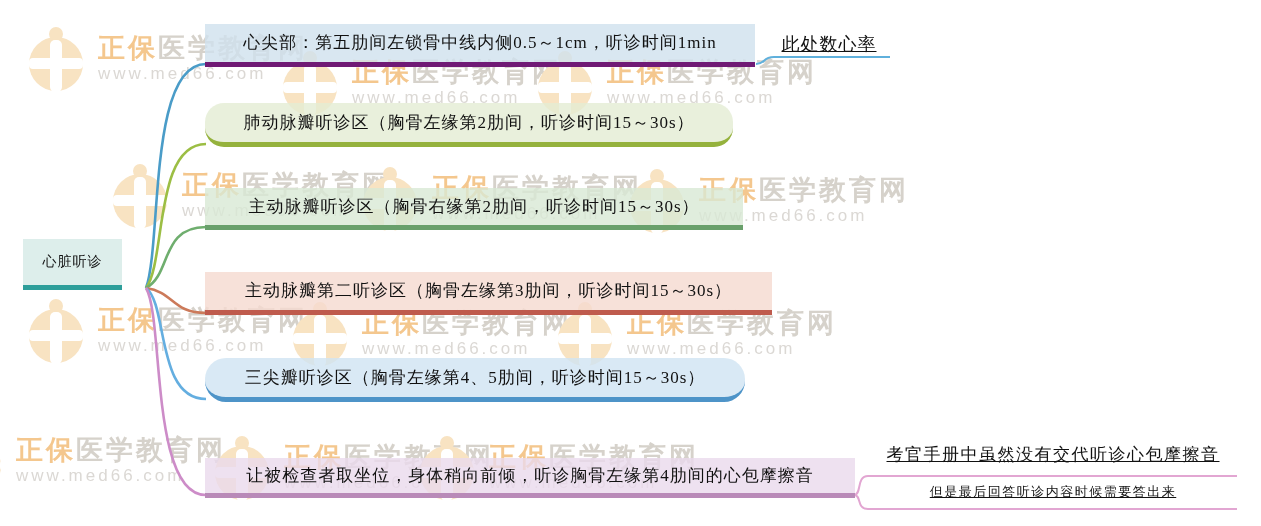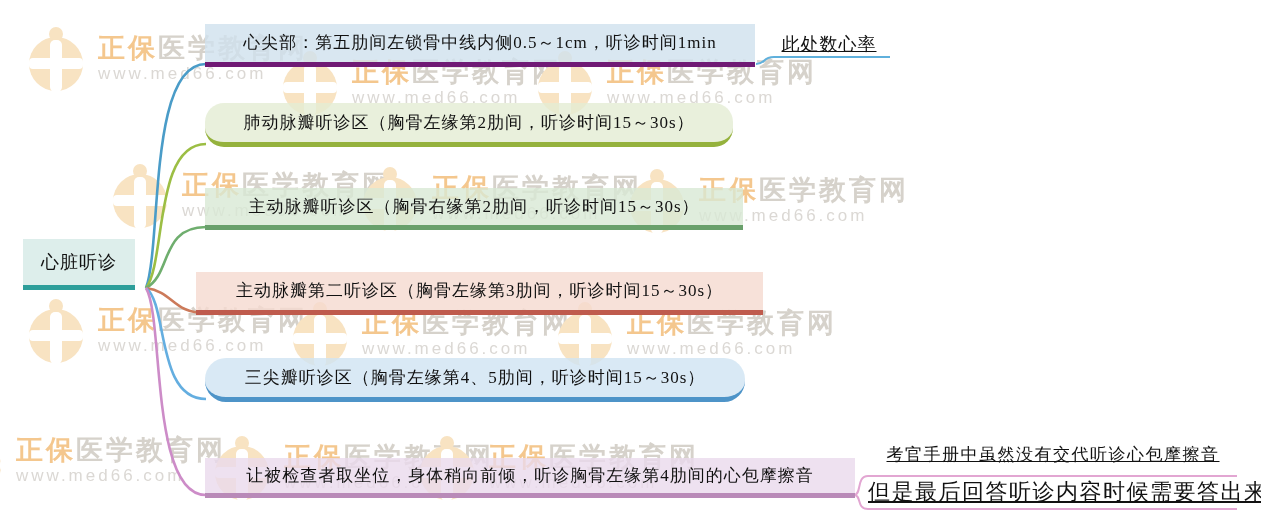--- a/index.html
+++ b/index.html
@@ -21,7 +21,7 @@
   
   .node{position:absolute;z-index:2;text-align:center;white-space:nowrap;
         font-size:17px;letter-spacing:1px;cursor:default;}
-  .root{left:23px;top:239px;width:112px;height:46px;line-height:46px;font-size:18px;
+  .root{left:23px;top:239px;width:99px;height:46px;line-height:46px;font-size:14px;
         background:rgba(213,234,231,.82);border-bottom:5px solid #2d9e9a;}
   .b0{left:205px;top:24px;width:550px;height:38px;line-height:38px;
       background:rgba(208,225,238,.8);border-bottom:5px solid #701a75;}

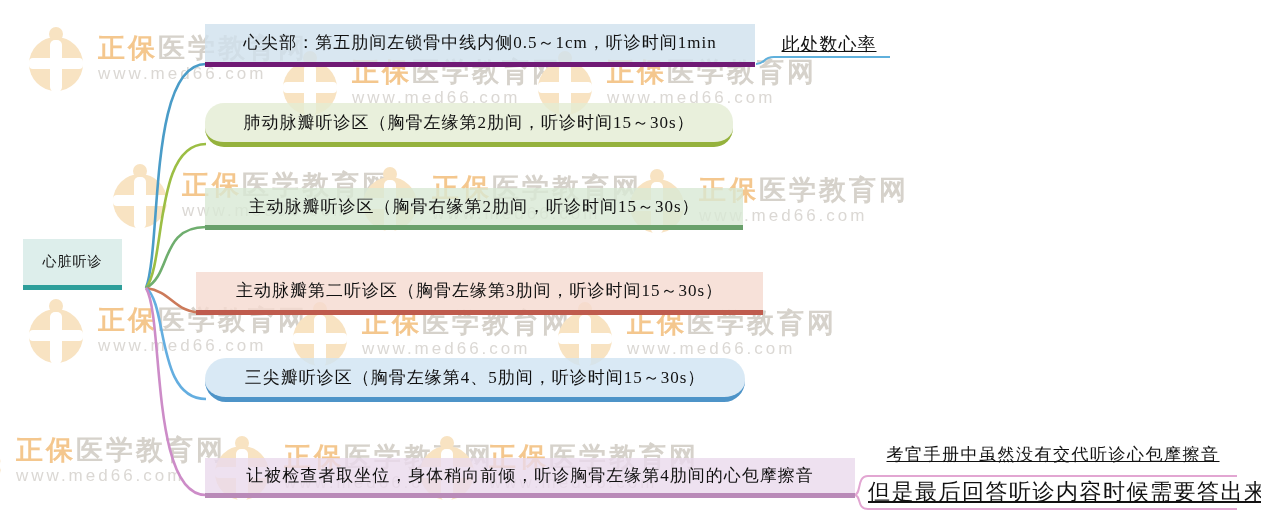--- a/index.html
+++ b/index.html
@@ -29,7 +29,7 @@
       background:rgba(228,236,211,.8);border-bottom:5px solid #95b23d;border-radius:19px;}
   .b2{left:205px;top:188px;width:538px;height:37px;line-height:37px;
       background:rgba(216,232,212,.8);border-bottom:5px solid #69a06b;}
-  .b3{left:196px;top:272px;width:567px;height:38px;line-height:38px;
+  .b3{left:205px;top:272px;width:567px;height:38px;line-height:38px;
       background:rgba(245,217,207,.8);border-bottom:5px solid #bf5b4d;}
   .b4{left:205px;top:358px;width:540px;height:39px;line-height:39px;
       background:rgba(207,227,242,.8);border-bottom:5px solid #4e94c8;border-radius:21px;}

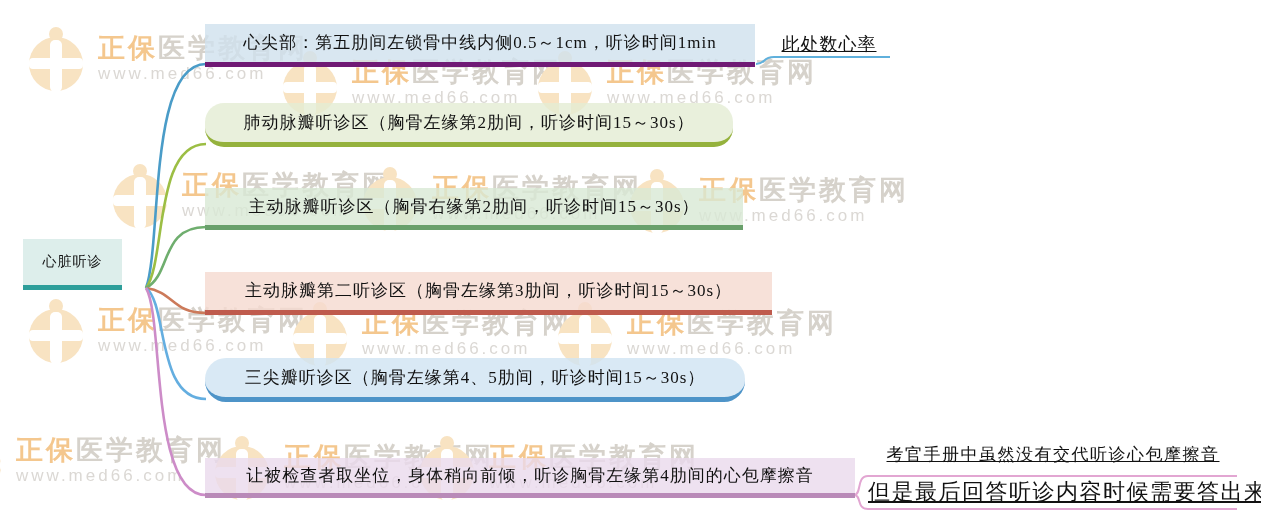--- a/index.html
+++ b/index.html
@@ -39,7 +39,7 @@
   .leaf{position:absolute;z-index:2;text-align:center;white-space:nowrap;font-size:18px;letter-spacing:1px;text-decoration:underline;}
   .leaf-rate{left:770px;top:32px;width:118px;line-height:24px;}
   .leaf-noteA{left:868px;top:442px;width:370px;line-height:26px;font-size:17px;letter-spacing:1.5px;}
-  .leaf-noteB{left:868px;top:479px;width:370px;line-height:26px;font-size:22px;letter-spacing:1.5px;}
+  .leaf-noteB{left:868px;top:479px;width:370px;line-height:26px;font-size:13px;letter-spacing:1.5px;}
 </style>
 </head>
 <body>

